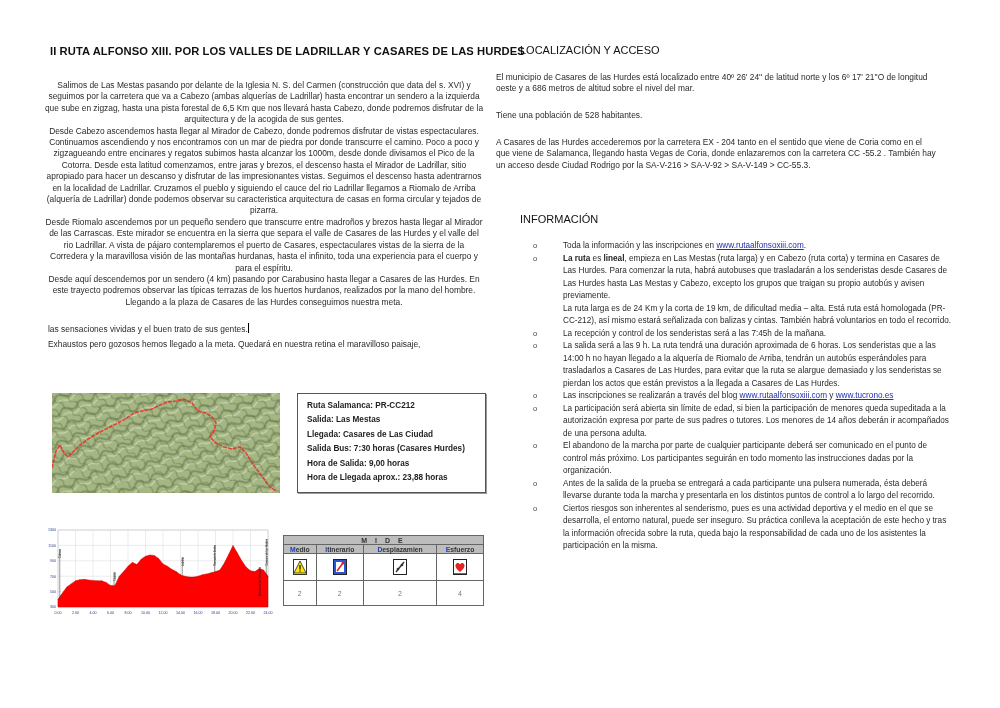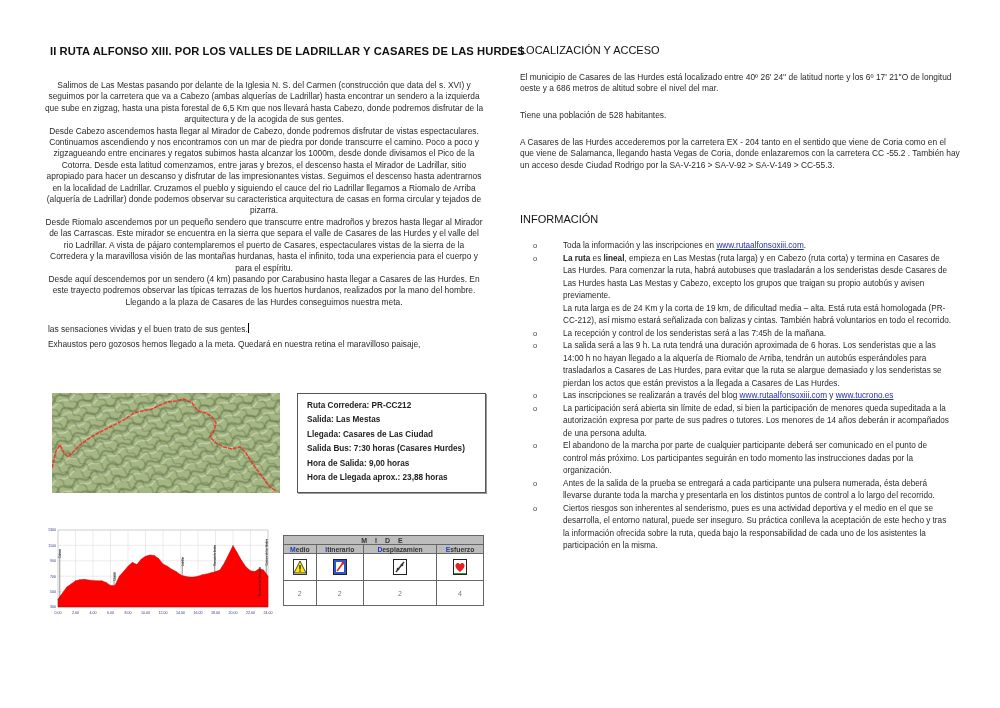--- a/index.html
+++ b/index.html
@@ -27,7 +27,7 @@
   .mide .mval { height:24px; color:#777; font-weight:normal; font-size:7px; background:#fff; }
   .ico { display:inline-block; width:14px; height:16px; vertical-align:middle; }
   .h-right { position:absolute; font-size:11px; font-weight:normal; color:#111; }
-  .loc-text { position:absolute; left:520px; width:440px; }
+  .loc-text { position:absolute; left:496px; width:440px; }
   .loc-text p { margin:0; }
   .info-list { position:absolute; left:533px; top:240px; width:420px; list-style:none; padding:0; margin:0; }
   .info-list li { position:relative; padding-left:30px; font-size:8.2px; line-height:12.5px; color:#2a2a2a; }

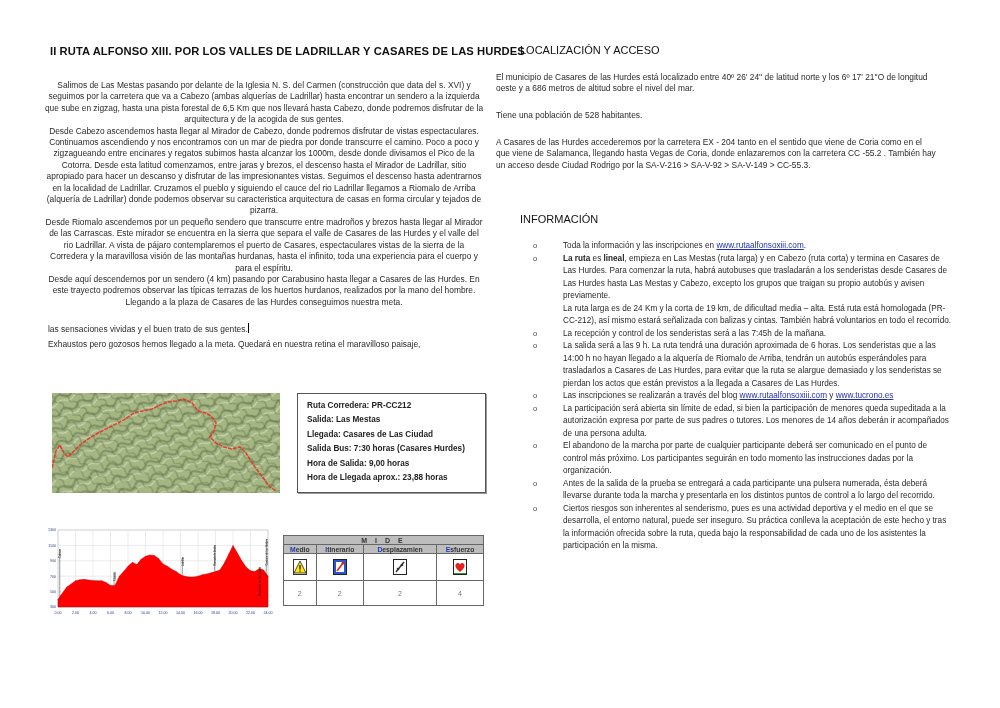--- a/index.html
+++ b/index.html
@@ -73,7 +73,7 @@
 
 <div class="infobox">
   <div class="lines">
-    <div class="line">Ruta Corredera: PR-CC212</div>
+    <div class="line">Ruta Salamanca: PR-CC212</div>
     <div class="line">Salida: Las Mestas</div>
     <div class="line">Llegada: Casares de Las Ciudad</div>
     <div class="line">Salida Bus: 7:30 horas (Casares Hurdes)</div>

